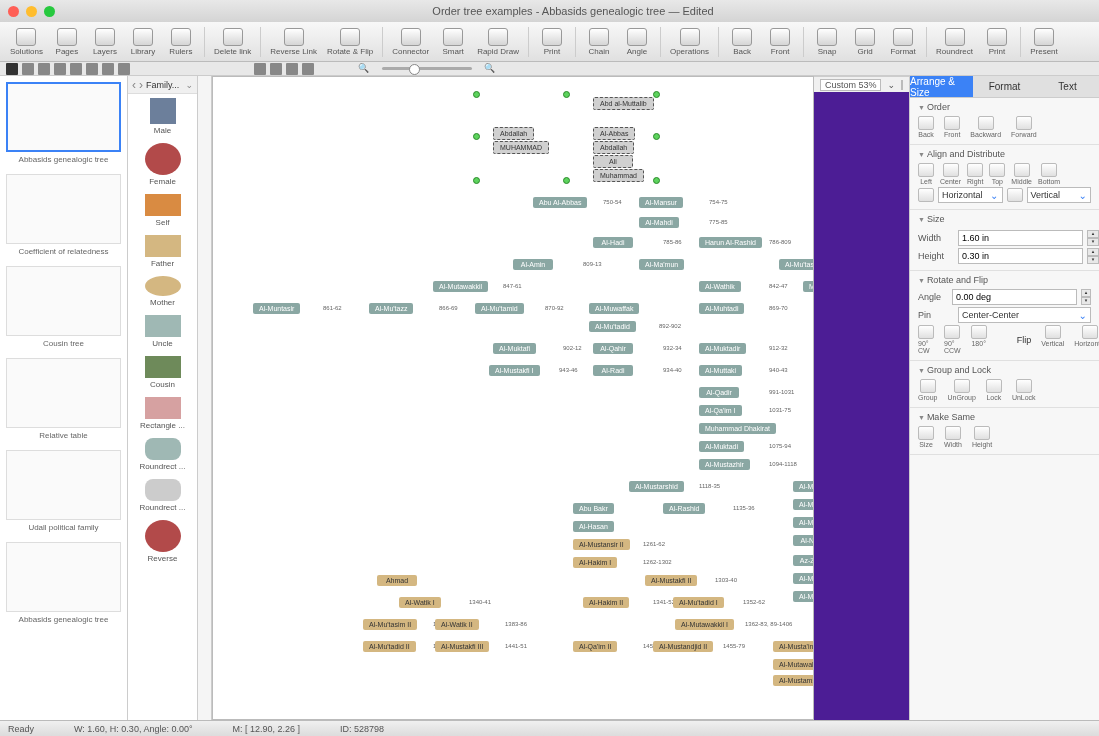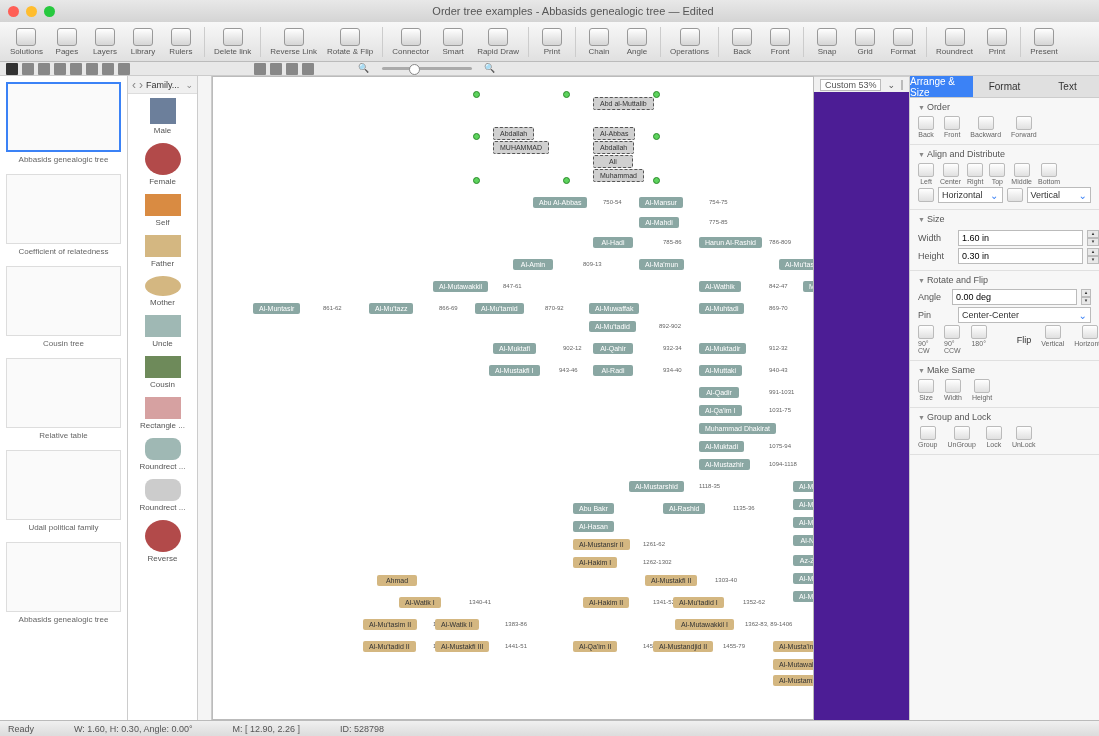--- a/index.html
+++ b/index.html
@@ -578,6 +578,28 @@
     </div>
 
     <div class="insp-sec">
+      <div class="insp-sec-title">Group and Lock</div>
+      <div class="btn-row" id="grp-btns">
+          <div class="btn-col">
+            <div class="ic"></div>
+            <span>Group</span>
+          </div>
+          <div class="btn-col">
+            <div class="ic"></div>
+            <span>UnGroup</span>
+          </div>
+          <div class="btn-col">
+            <div class="ic"></div>
+            <span>Lock</span>
+          </div>
+          <div class="btn-col">
+            <div class="ic"></div>
+            <span>UnLock</span>
+          </div>
+        </div>
+    </div>
+
+    <div class="insp-sec">
       <div class="insp-sec-title">Make Same</div>
       <div class="btn-row" id="ms-btns">
           <div class="btn-col">
@@ -591,28 +613,6 @@
           <div class="btn-col">
             <div class="ic"></div>
             <span>Height</span>
-          </div>
-        </div>
-    </div>
-
-    <div class="insp-sec">
-      <div class="insp-sec-title">Group and Lock</div>
-      <div class="btn-row" id="grp-btns">
-          <div class="btn-col">
-            <div class="ic"></div>
-            <span>Group</span>
-          </div>
-          <div class="btn-col">
-            <div class="ic"></div>
-            <span>UnGroup</span>
-          </div>
-          <div class="btn-col">
-            <div class="ic"></div>
-            <span>Lock</span>
-          </div>
-          <div class="btn-col">
-            <div class="ic"></div>
-            <span>UnLock</span>
           </div>
         </div>
     </div>

